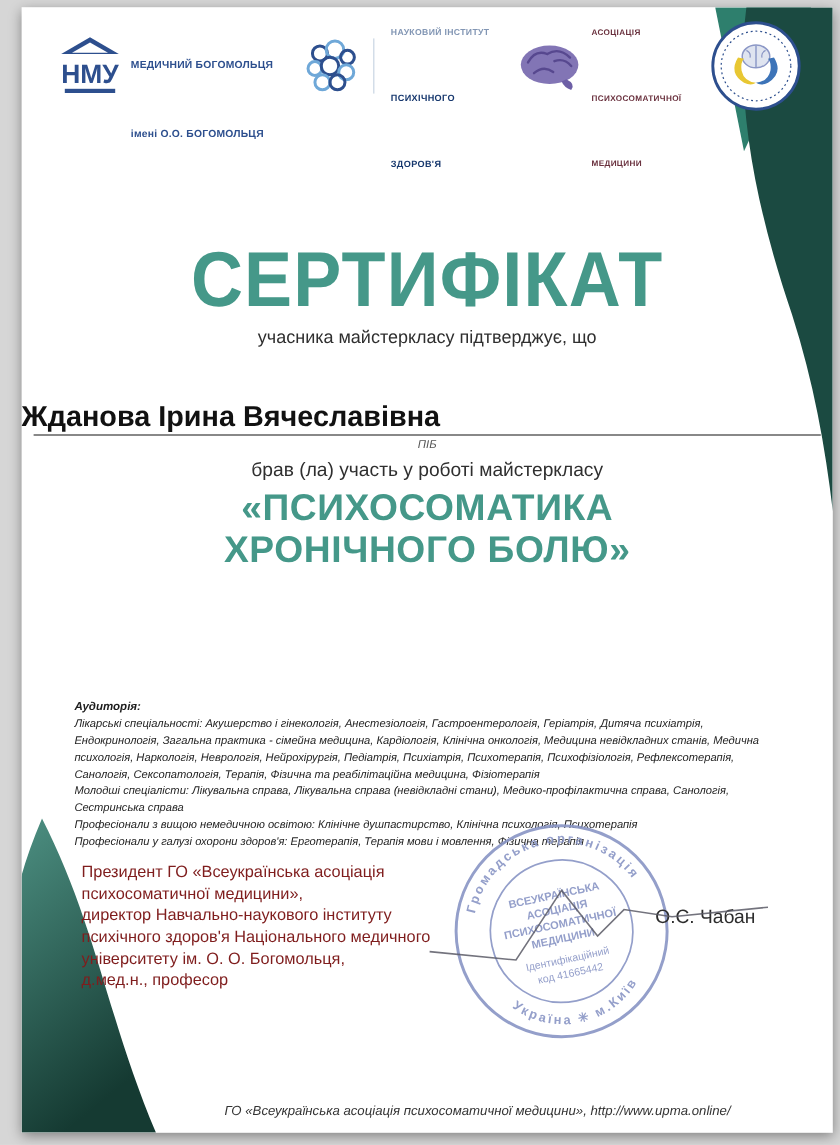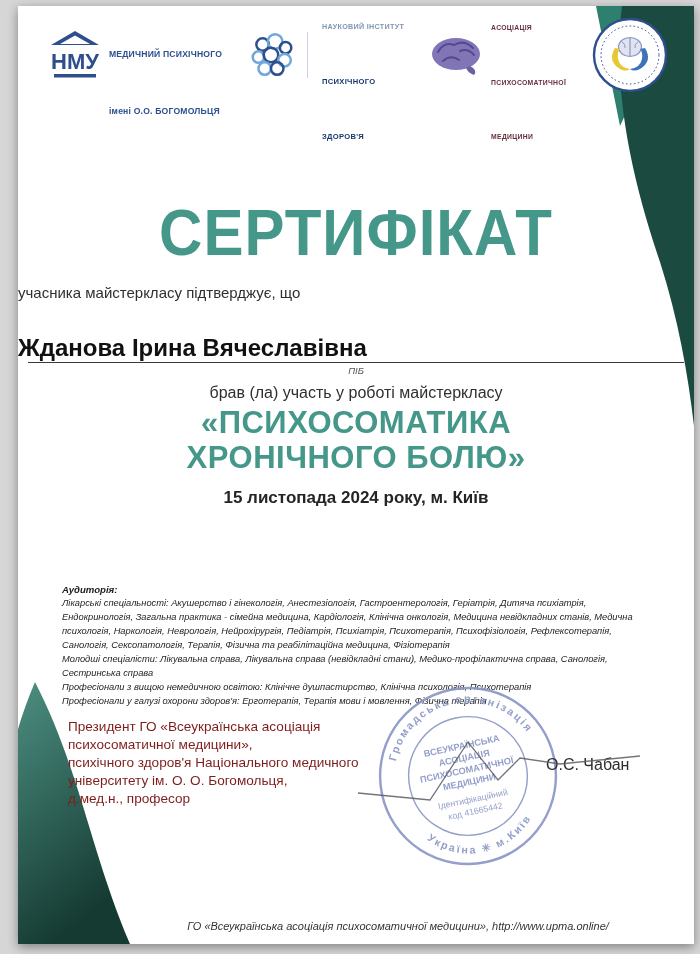--- a/index.html
+++ b/index.html
@@ -88,7 +88,7 @@
         </svg>
         <div class="logo-text nmu-text">
           <div>НАЦІОНАЛЬНИЙ</div>
-          <div>МЕДИЧНИЙ ПСИХІЧНОГО</div>
+          <div>МЕДИЧНИЙ БОГОМОЛЬЦЯ</div>
           <div>імені О.О. БОГОМОЛЬЦЯ</div>
         </div>
       </div>

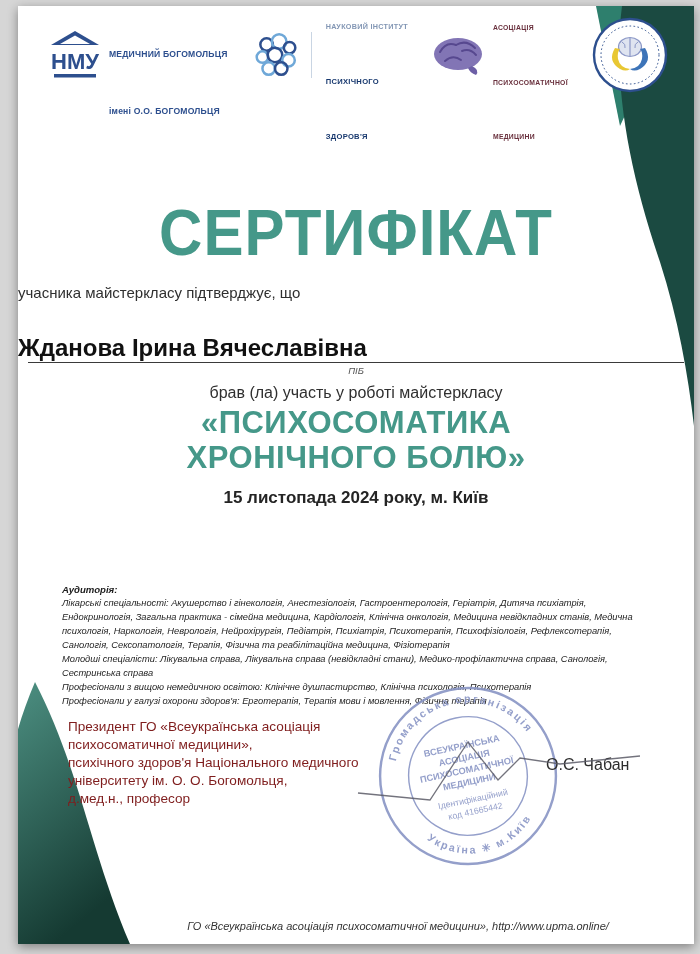--- a/index.html
+++ b/index.html
@@ -26,7 +26,7 @@
   .title { position:absolute; top:192px; width:100%; text-align:center;
            font-size:60px; font-weight:800; color:#459889; letter-spacing:1px;
            transform:scaleY(1.08); }
-  .subtitle { position:absolute; top:278px; width:100%; text-align:left;
+  .subtitle { position:absolute; top:267px; width:100%; text-align:center;
               font-size:15px; color:#2f2f2f; }
   .name { position:absolute; top:328px; width:100%; text-align:left;
           font-size:24px; font-weight:bold; color:#111; }

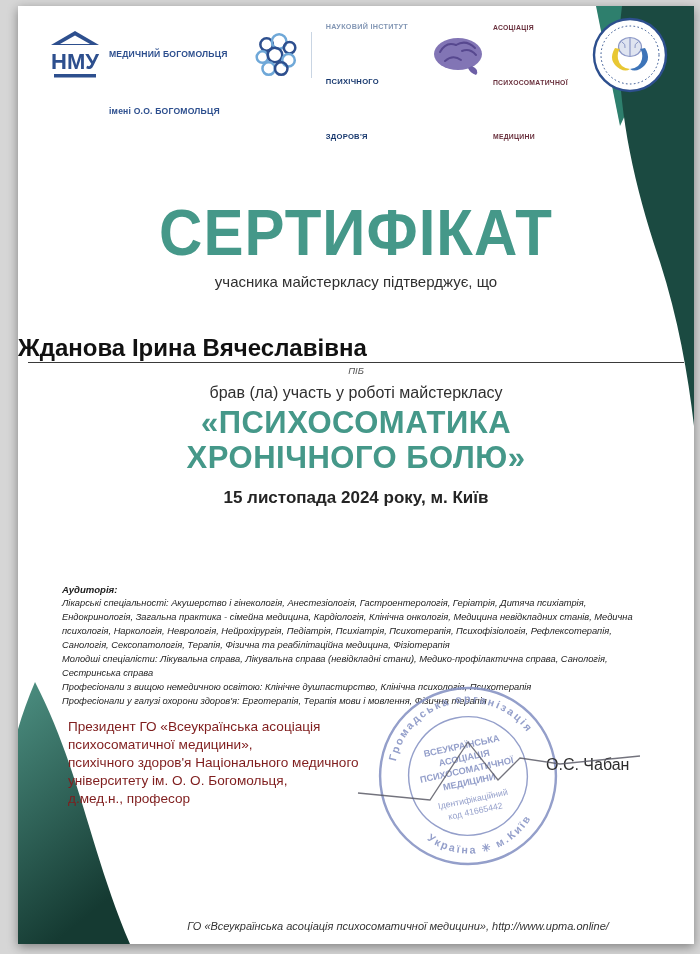--- a/index.html
+++ b/index.html
@@ -162,7 +162,6 @@
       <div>ХРОНІЧНОГО БОЛЮ»</div>
     </div>
 
-    <div class="date-place">15 листопада 2024 року, м. Київ</div>
 
     <div class="audience">
       <div class="audience-heading">Аудиторія:</div>

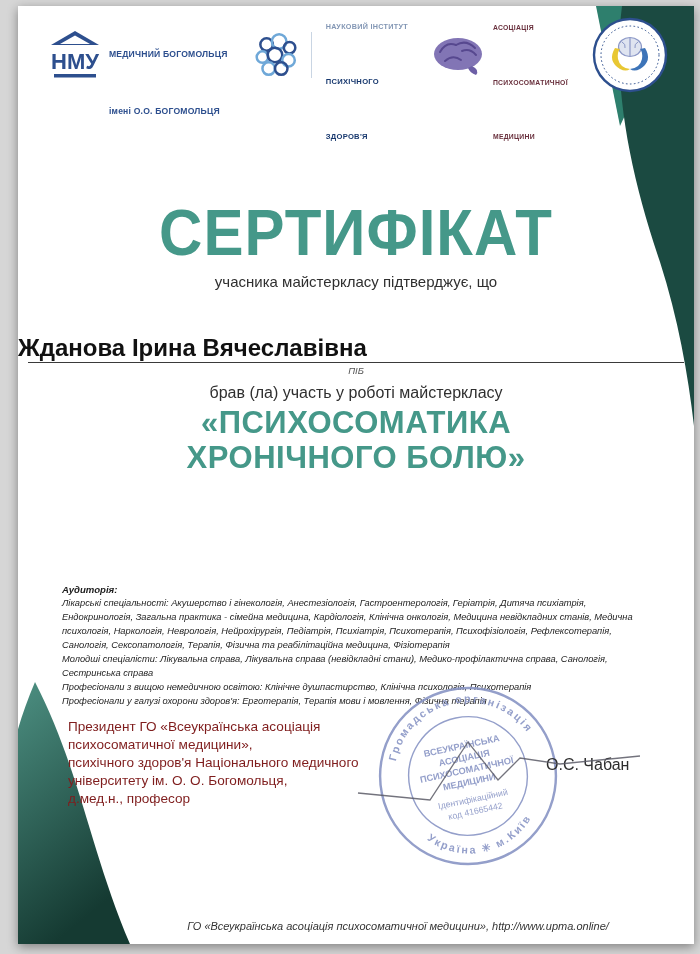--- a/index.html
+++ b/index.html
@@ -174,6 +174,7 @@
     <div class="sig-block">
       <div>Президент ГО «Всеукраїнська асоціація</div>
       <div>психосоматичної медицини»,</div>
+      <div>директор Навчально-наукового інституту</div>
       <div>психічного здоров'я Національного медичного</div>
       <div>університету ім. О. О. Богомольця,</div>
       <div>д.мед.н., професор</div>

